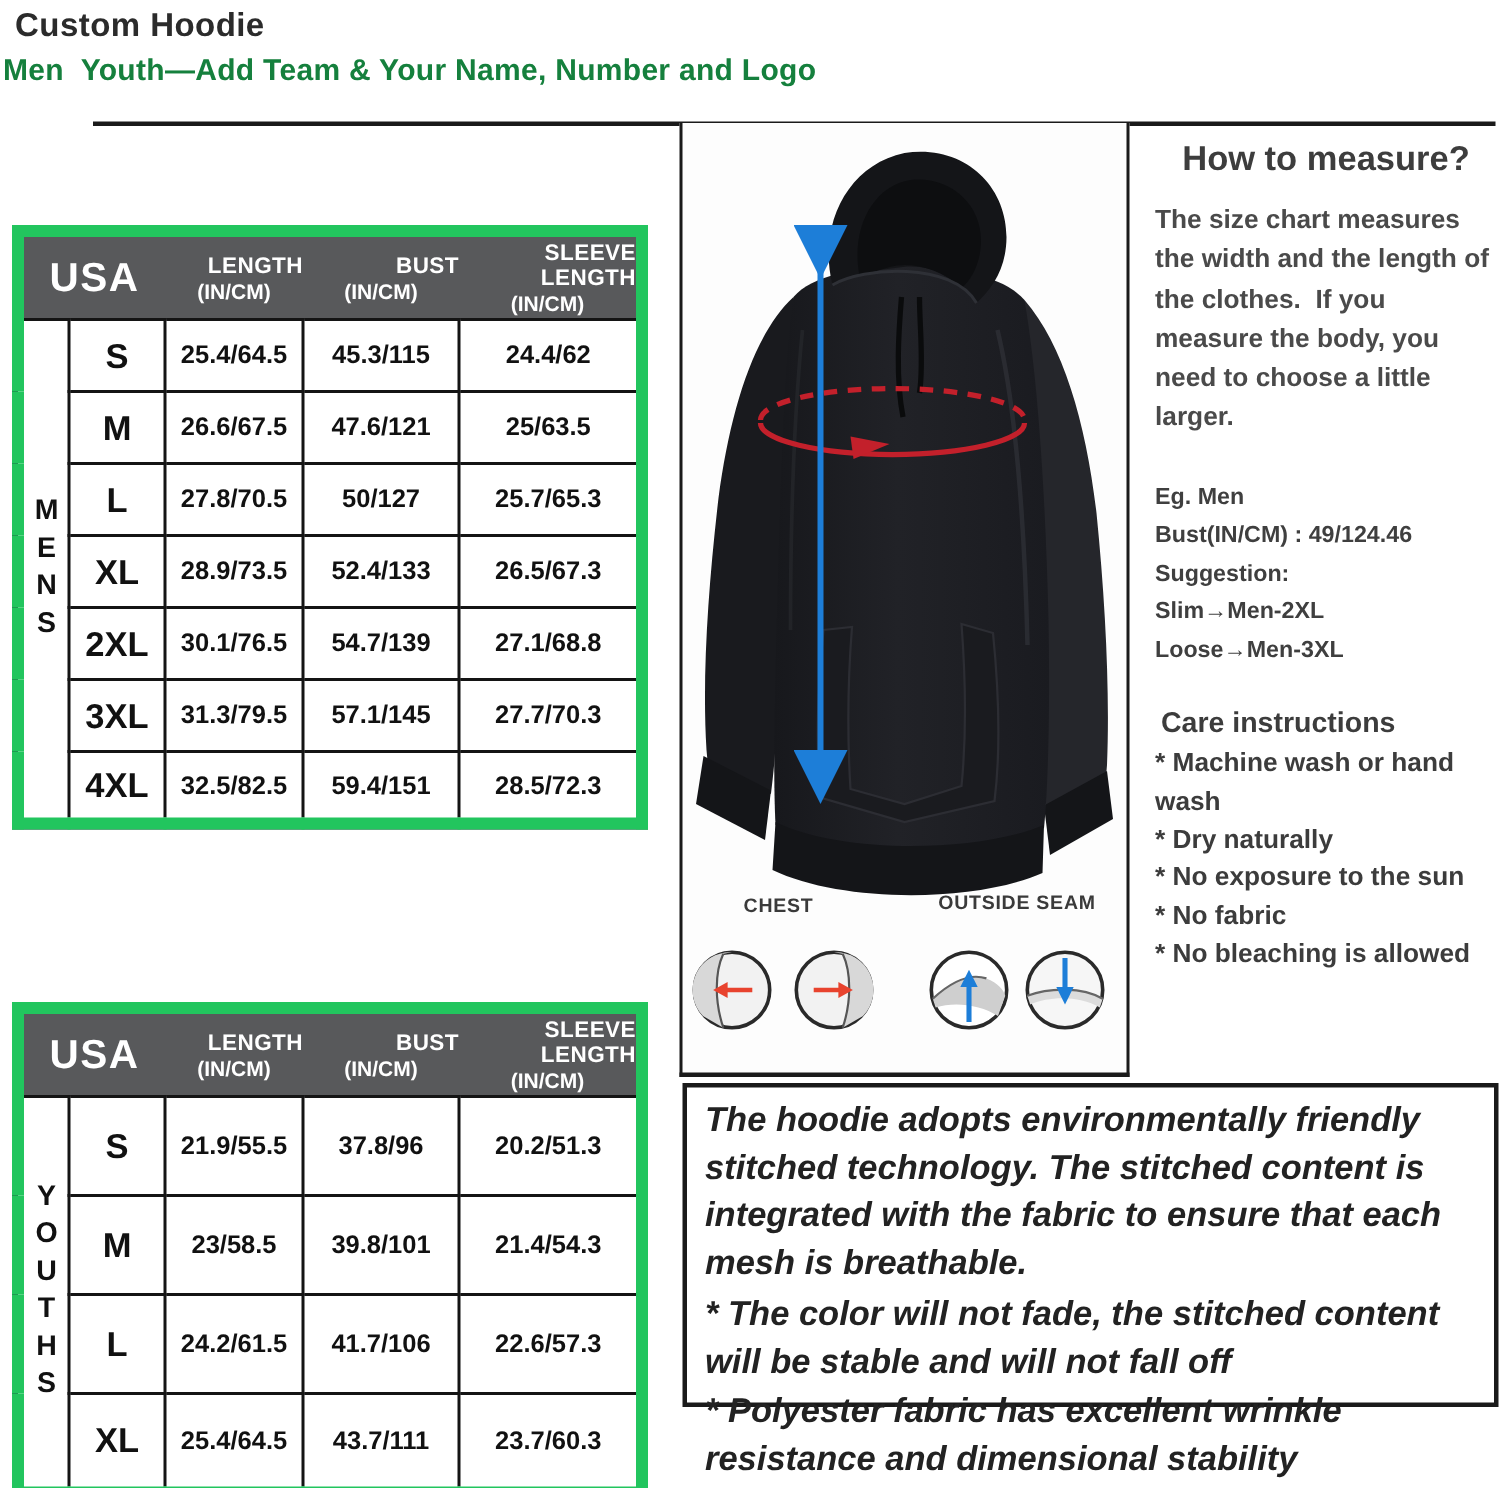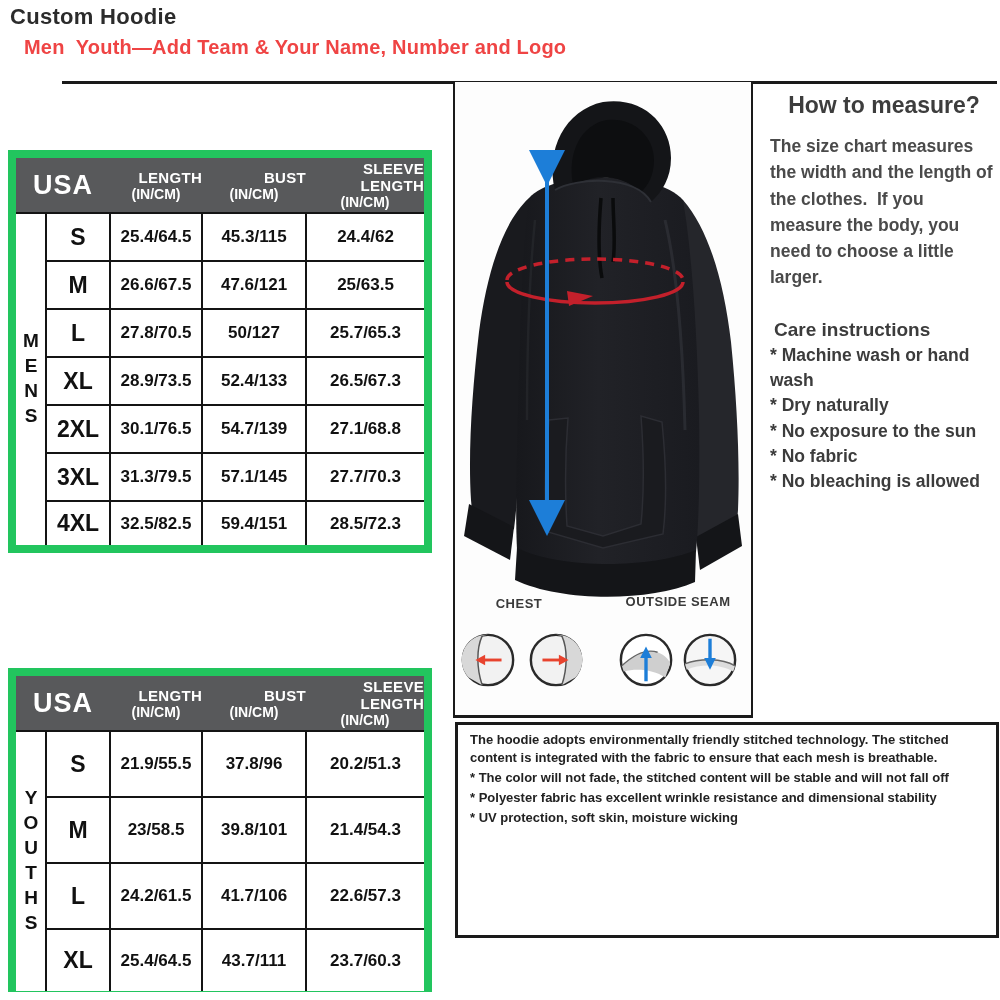--- a/index.html
+++ b/index.html
@@ -11,7 +11,7 @@
 
   
   .page-title { left:10px; top:4px; font-size:22px; font-weight:bold; color:#2b2b2b; letter-spacing:0.3px; }
-  .page-subtitle { left:24px; top:36px; font-size:20px; font-weight:600; color:#ef4444; white-space:pre-wrap; letter-spacing:0.2px; }
+  .page-subtitle { left:2px; top:36px; font-size:20px; font-weight:600; color:#15803d; white-space:pre-wrap; letter-spacing:0.2px; }
   .top-rule { left:62px; top:81px; width:935px; height:3px; background:#1a1a1a; }
 
   

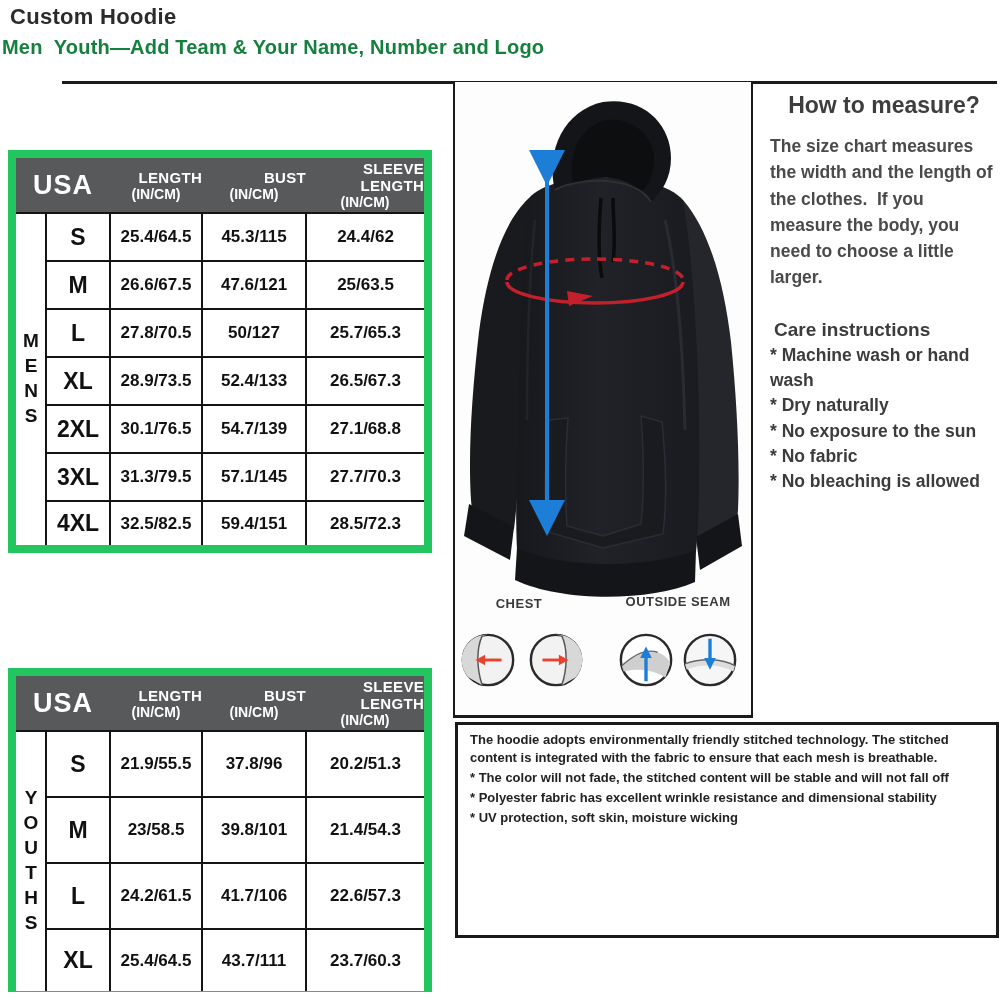--- a/index.html
+++ b/index.html
@@ -281,6 +281,13 @@
   <div class="abs howto">
     <div class="howto-heading">How to measure?</div>
     <p class="howto-intro">The size chart measures the width and the length of the clothes.  If you measure the body, you need to choose a little larger.</p>
+    <div class="example-block">
+      <div>Eg. Men</div>
+      <div>Bust(IN/CM) : 49/124.46</div>
+      <div>Suggestion:</div>
+      <div>Slim→Men-2XL</div>
+      <div>Loose→Men-3XL</div>
+    </div>
     <div class="care-heading">Care instructions</div>
     <div class="care-item">* Machine wash or hand wash</div>
     <div class="care-item">* Dry naturally</div>

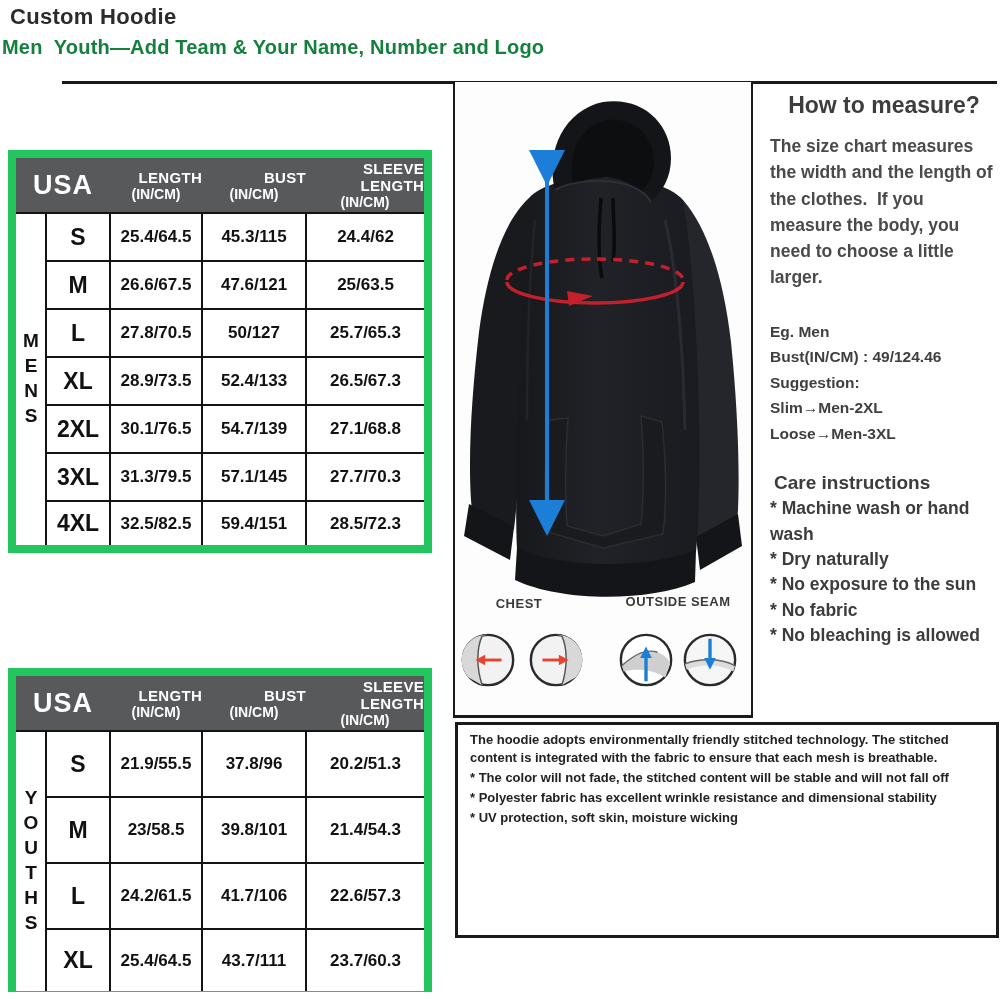--- a/index.html
+++ b/index.html
@@ -61,7 +61,7 @@
     left:455px; top:722px; width:544px; height:216px; border:3px solid #1a1a1a;
     box-sizing:border-box; padding:6px 10px 0 12px; background:#fff;
   }
-  .desc-box p { margin:0 0 2px 0; font-size:13px; font-weight:600; line-height:1.38; color:#222; }
+  .desc-box p { margin:0 0 2px 0; font-size:23px; font-weight:600; line-height:1.38; color:#222;font-style:italic; }
 </style>
 </head>
 <body>

